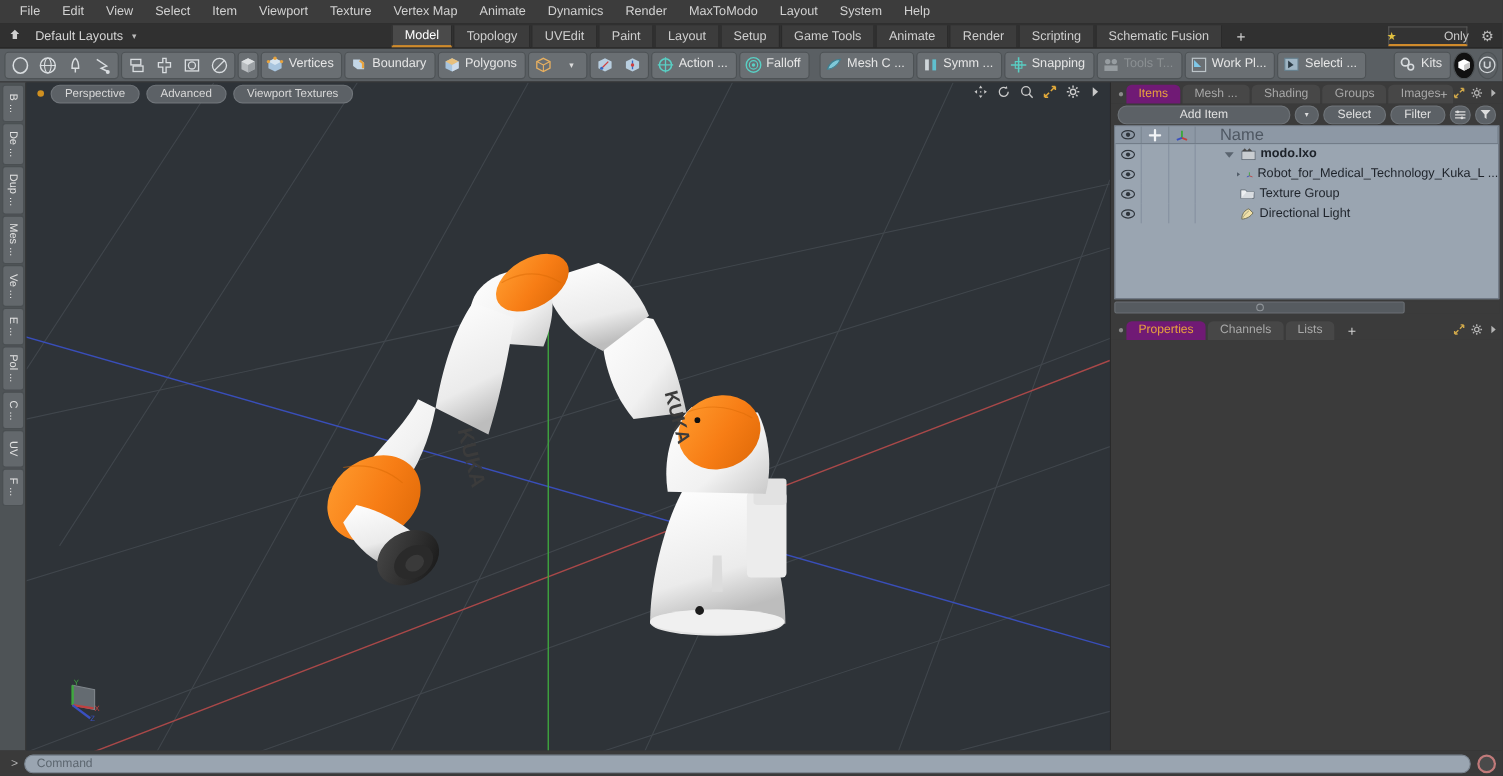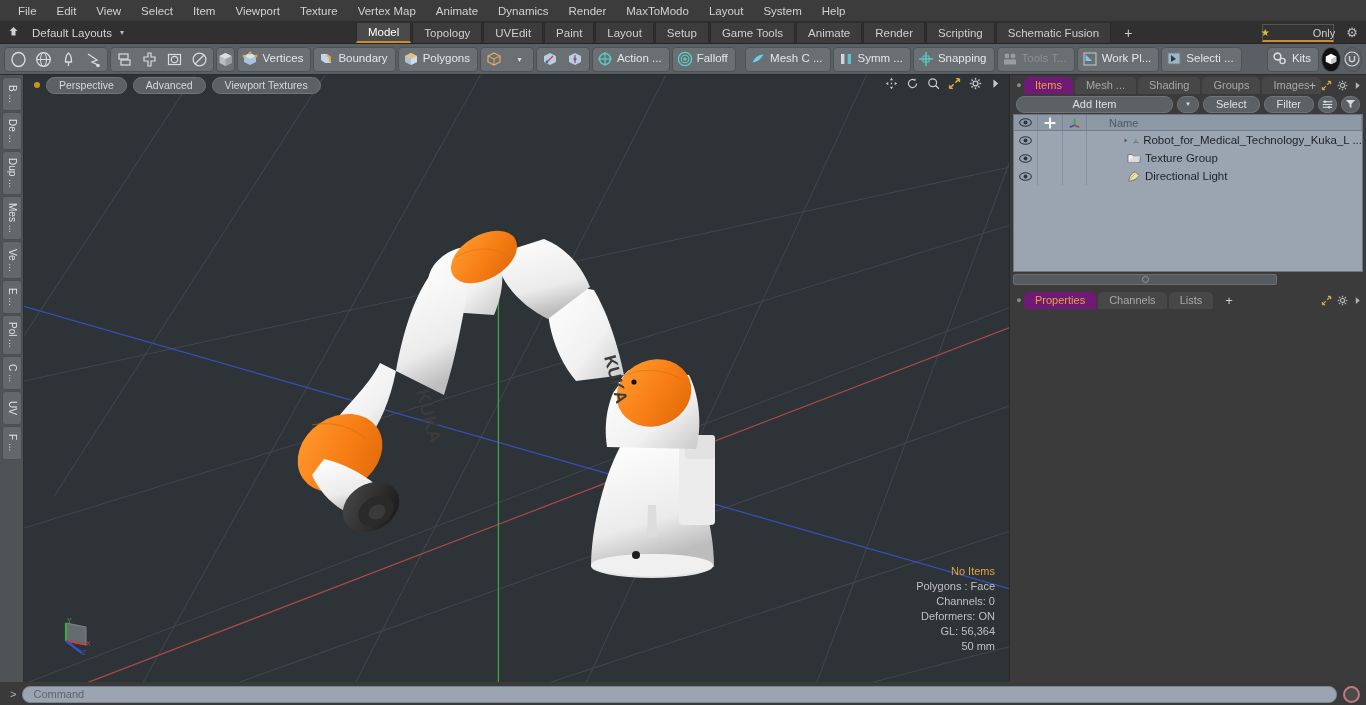--- a/index.html
+++ b/index.html
@@ -106,7 +106,7 @@
   #ilhead { height:16px; display:flex; background:#8d98a5; border-bottom:1px solid #727c88; }
   .ilhc { border-right:1px solid #7c8793; display:flex; align-items:center; justify-content:center; }
   #ilhead .namec { flex:1; justify-content:flex-start; padding-left:22px;
-    color:#4e5762; font-size:11px; }
+    color:#4e5762; font-size:15px; }
   .ilrow { height:18px; display:flex; align-items:center; }
   .ilrow .eye { width:24px; display:flex; align-items:center; justify-content:center;
     border-right:1px solid #8691a0; height:100%; }

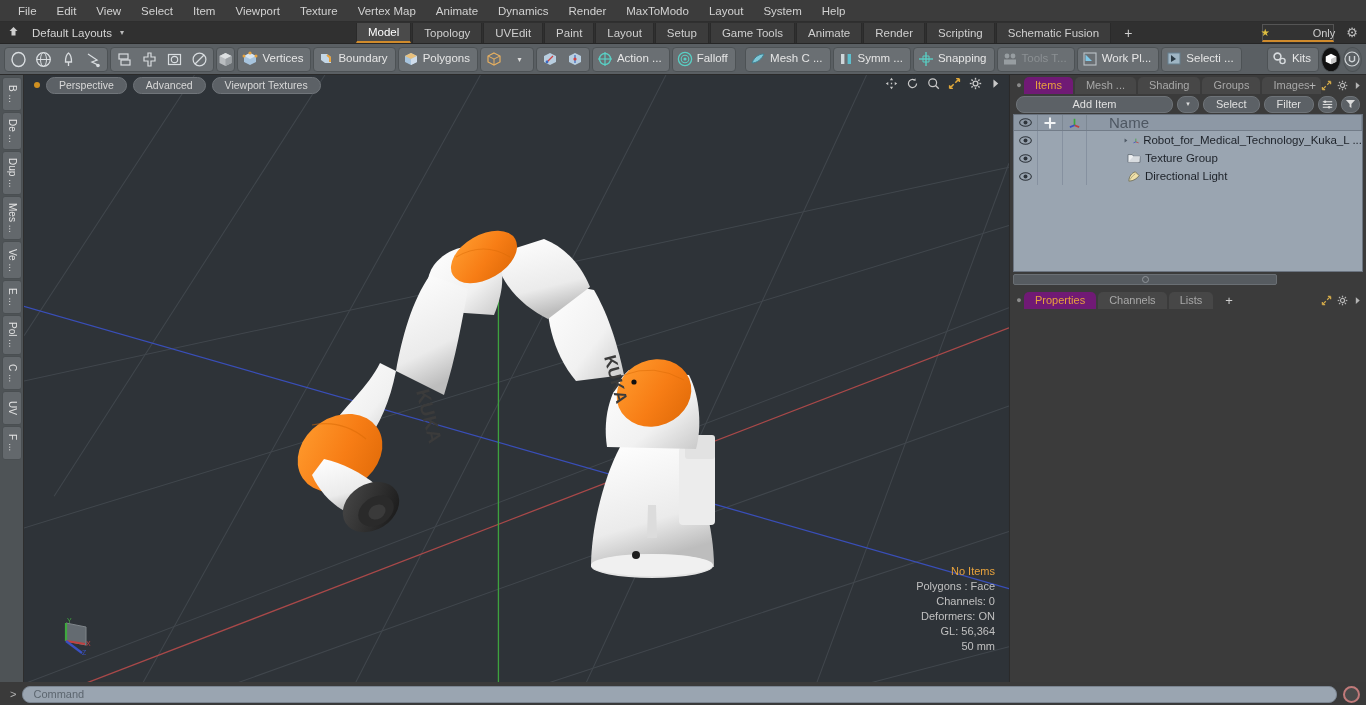--- a/index.html
+++ b/index.html
@@ -657,6 +657,26 @@
         <div class="ilhc namec">Name</div>
       </div>
 
+      <div class="ilrow">
+        <div class="eye">
+          <svg width="13" height="9" viewBox="0 0 16 11">
+              <ellipse cx="8" cy="5.5" rx="7.2" ry="4.6" fill="none" stroke="#2e343b" stroke-width="1.3"></ellipse>
+              <circle cx="8" cy="5.5" r="2.4" fill="#2e343b"></circle>
+            </svg>
+        </div>
+        <div class="c2"></div>
+        <div class="c3"></div>
+        <div class="nm bold" style="padding-left:24px;">
+          <svg width="13" height="11" viewBox="0 0 16 13">
+              <path d="M3 4 L13 4 L8 10 Z" fill="#5a646f"></path>
+            </svg>
+          <svg width="14" height="12" viewBox="0 0 16 14">
+              <rect x="1" y="4" width="14" height="9" fill="#c9cdd1" stroke="#5a646f" stroke-width="0.8"></rect>
+              <path d="M1 4 L4 1 L7 4 M6 4 L9 1 L12 4" fill="#4a4a4a"></path>
+            </svg>
+          <span>modo.lxo</span>
+        </div>
+      </div>
 
       <div class="ilrow">
         <div class="eye">

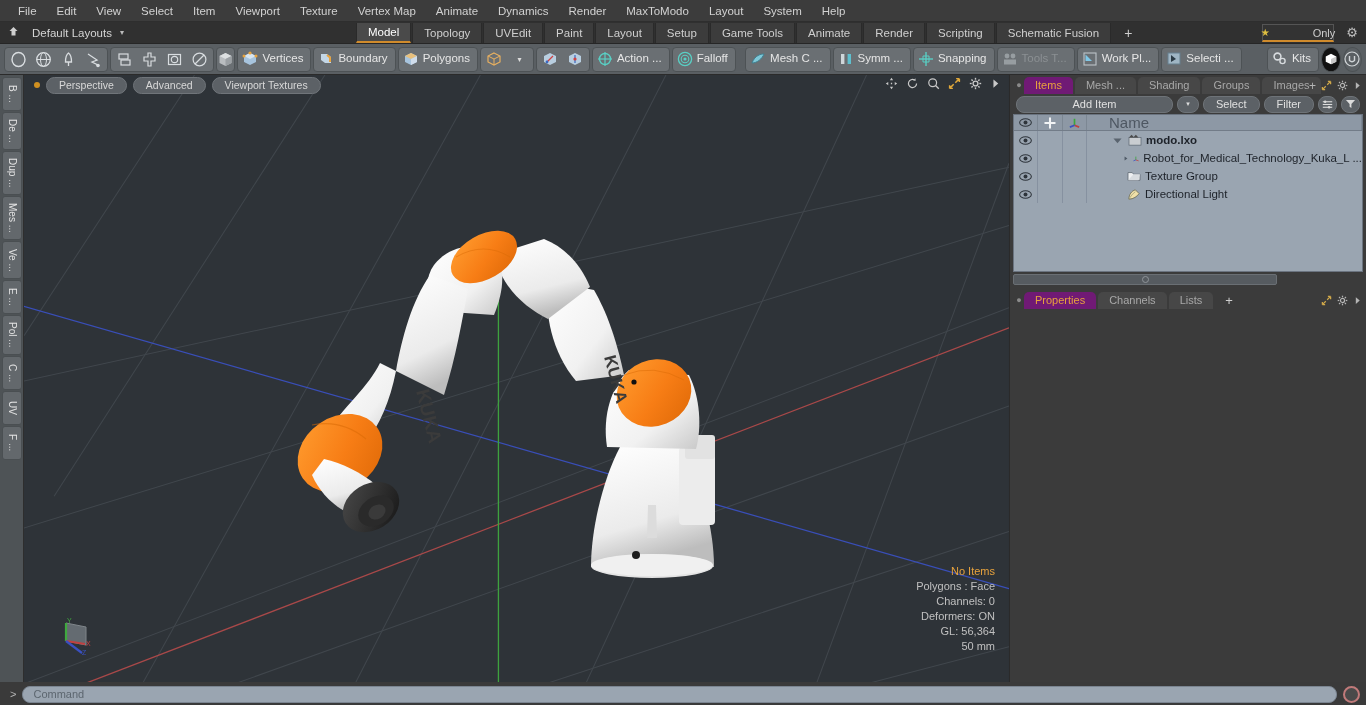--- a/index.html
+++ b/index.html
@@ -553,14 +553,6 @@
       </span>
     </div>
 
-    <div id="info">
-      <div class="hl">No Items</div>
-      <div>Polygons : Face</div>
-      <div>Channels: 0</div>
-      <div>Deformers: ON</div>
-      <div>GL: 56,364</div>
-      <div>50 mm</div>
-    </div>
 
     <svg id="axisgiz" viewBox="0 0 42 42">
       <path d="M8 8 L28 12 L28 30 L8 26 Z" fill="#6e757b" opacity="0.85" stroke="#8d9499" stroke-width="1"></path>

